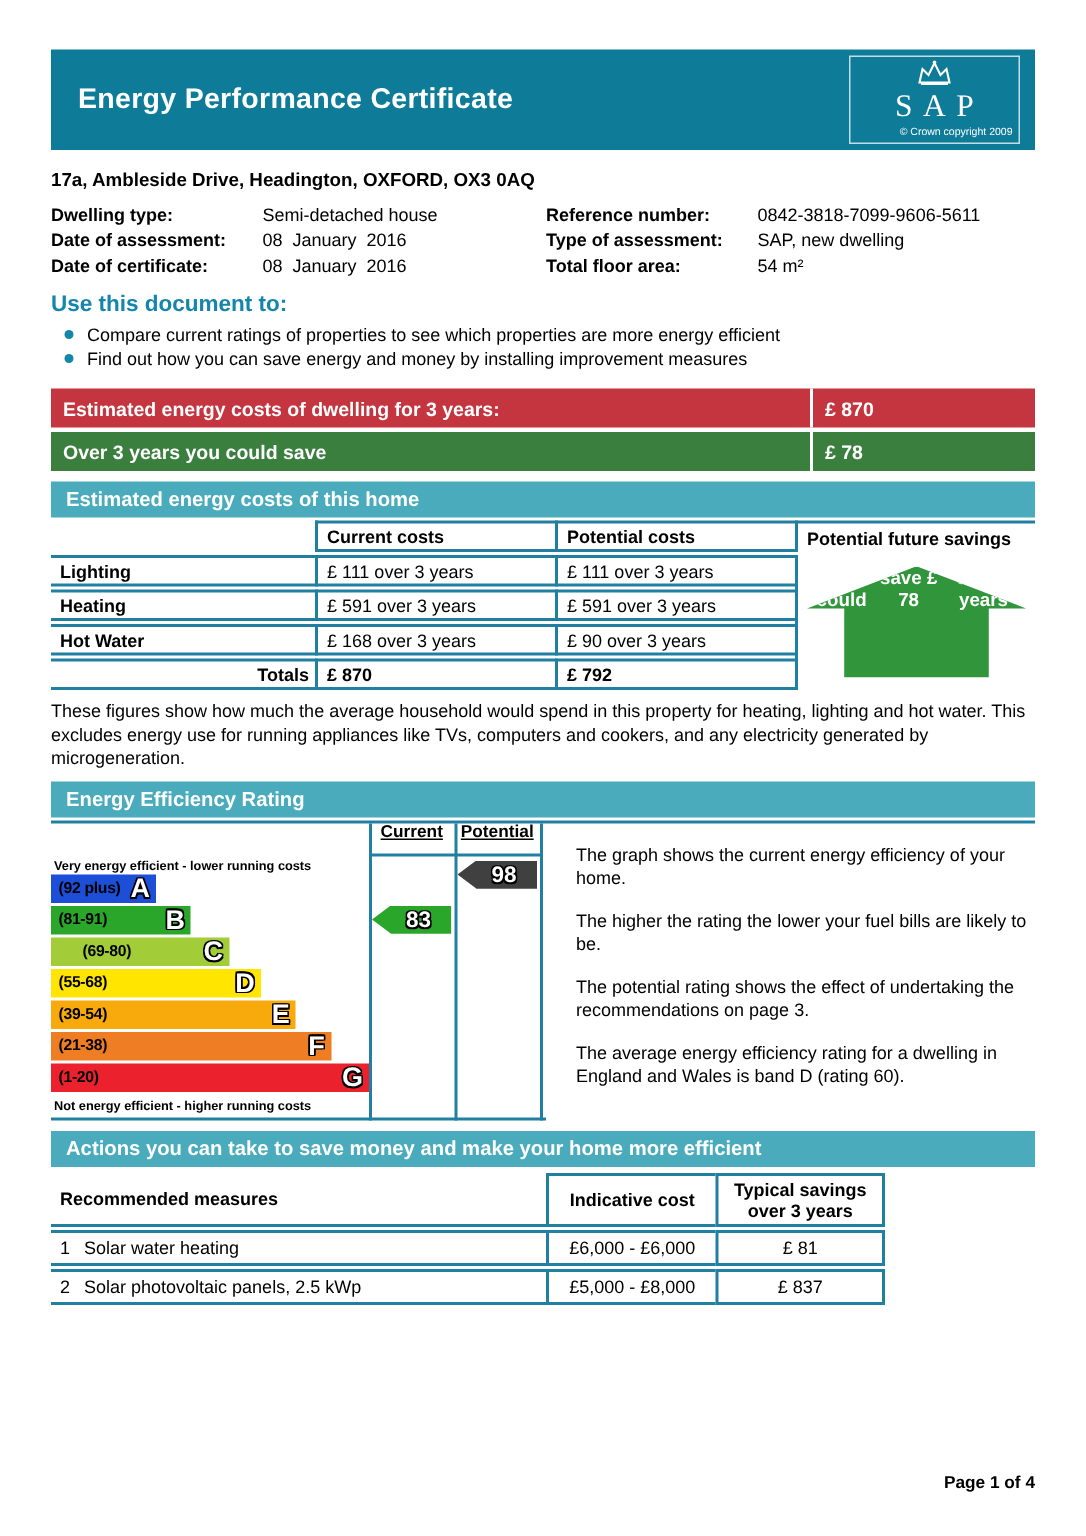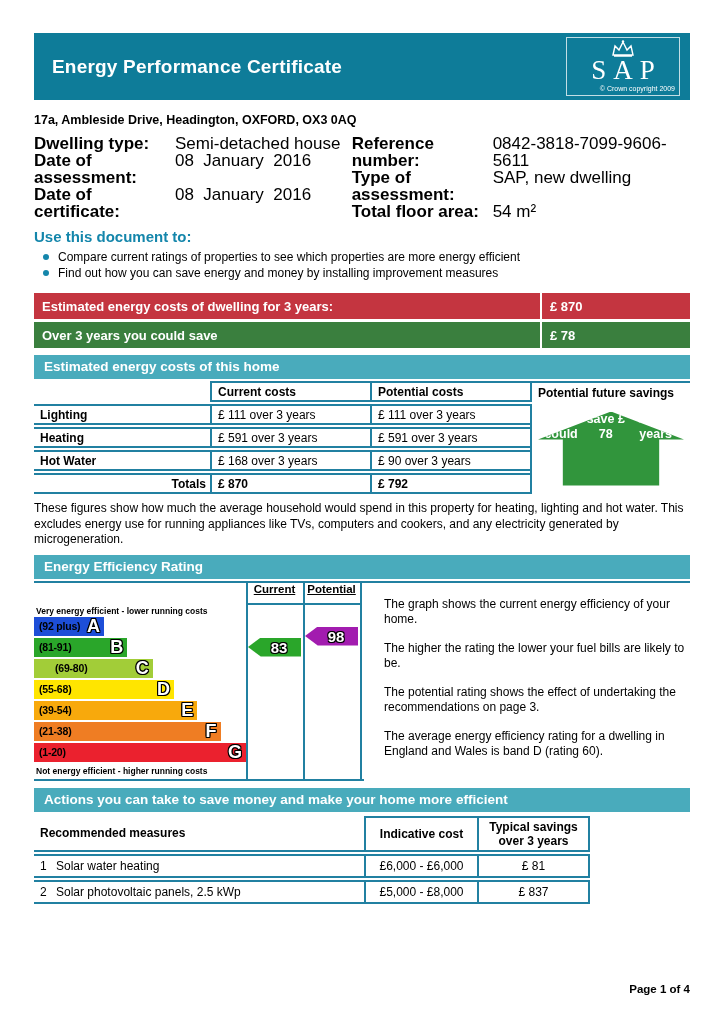--- a/index.html
+++ b/index.html
@@ -19,7 +19,7 @@
   .sap-logo{position:relative;border:1px solid rgba(255,255,255,.75);width:114px;height:59px;
             display:flex;flex-direction:column;align-items:center;justify-content:flex-end;
             padding:2px 4px 3px 4px;}
-  .sap-letters{font-family:"Liberation Serif","DejaVu Serif",serif;color:#fff;font-size:27px;
+  .sap-letters{font-family:"Liberation Serif","DejaVu Serif",serif;color:#fff;font-size:21px;
                line-height:27px;letter-spacing:7px;margin-right:-7px;}
   .sap-crown{position:absolute;top:2px;left:50%;transform:translateX(-50%);}
   .sap-copy{color:#fff;font-size:7px;align-self:flex-end;margin-top:1px;}

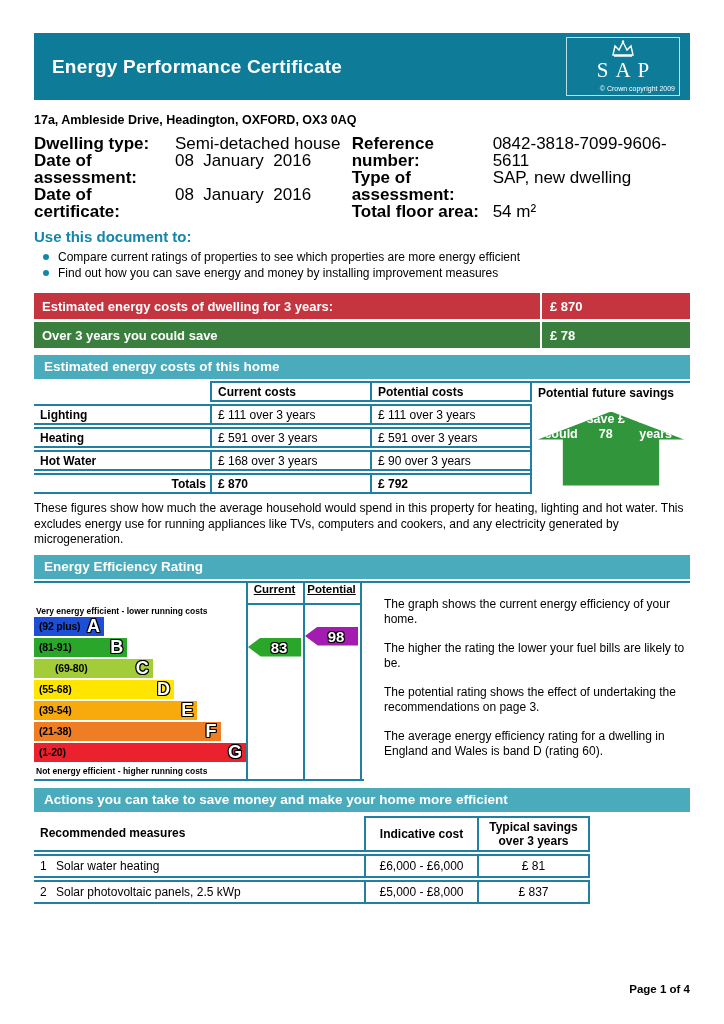--- a/index.html
+++ b/index.html
@@ -26,7 +26,7 @@
 
   
   .address{margin-top:13px;font-weight:bold;font-size:12.5px;}
-  .details{display:flex;margin-top:8px;font-size:17px;line-height:17px;}
+  .details{display:flex;margin-top:8px;font-size:12px;line-height:17px;}
   .details .col{display:flex;flex-direction:column;}
   .details .col.left{width:330px;}
   .details .row{display:flex;}

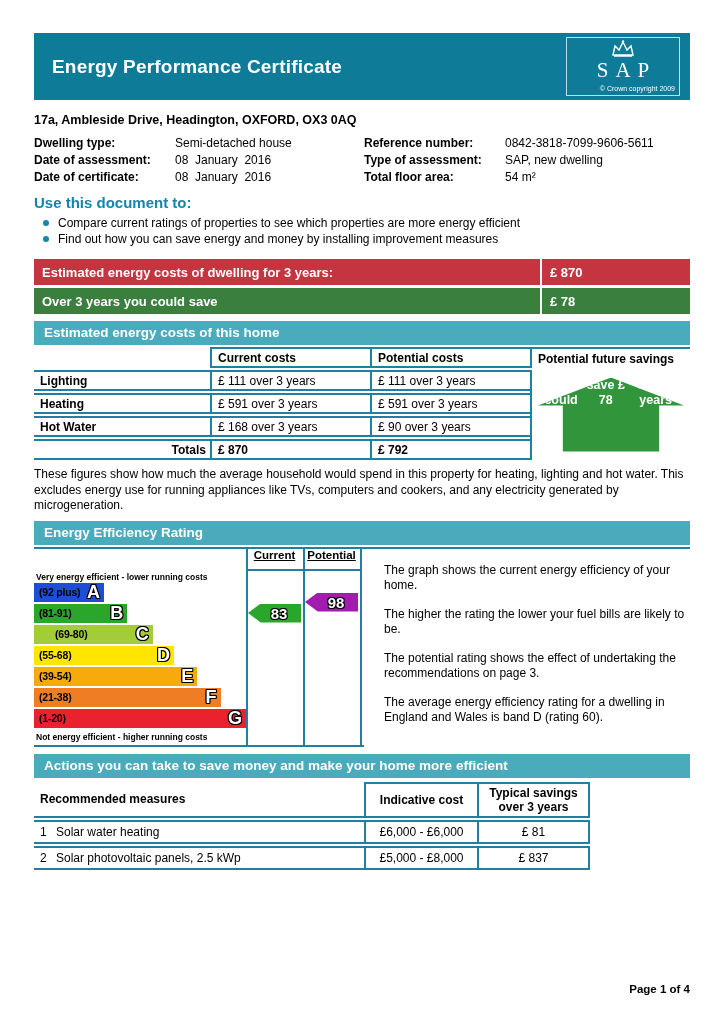--- a/index.html
+++ b/index.html
@@ -266,7 +266,7 @@
       <div class="rate-arrow ra-cur" style="top: 55px; background-color: rgb(42, 166, 42);">
           <span>83</span>
         </div>
-      <div class="rate-arrow ra-pot" style="top: 44px; background-color: #a21caf;">
+      <div class="rate-arrow ra-pot" style="top: 25px; background-color: #404040;">
           <span>98</span>
         </div>
       <div class="cap bot">Not energy efficient - higher running costs</div>

